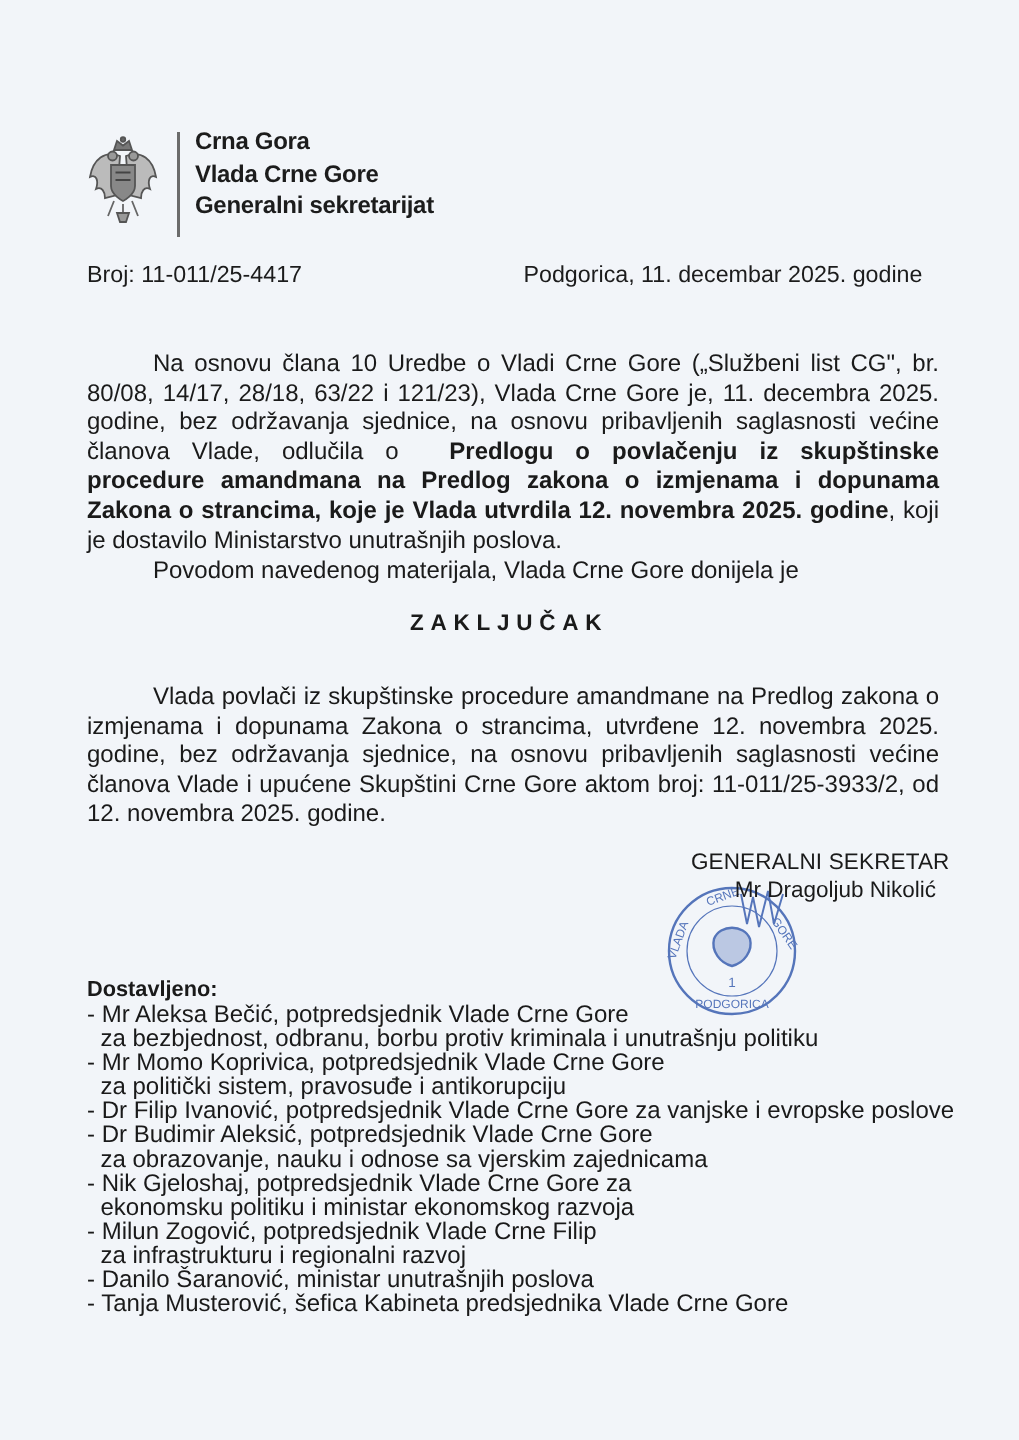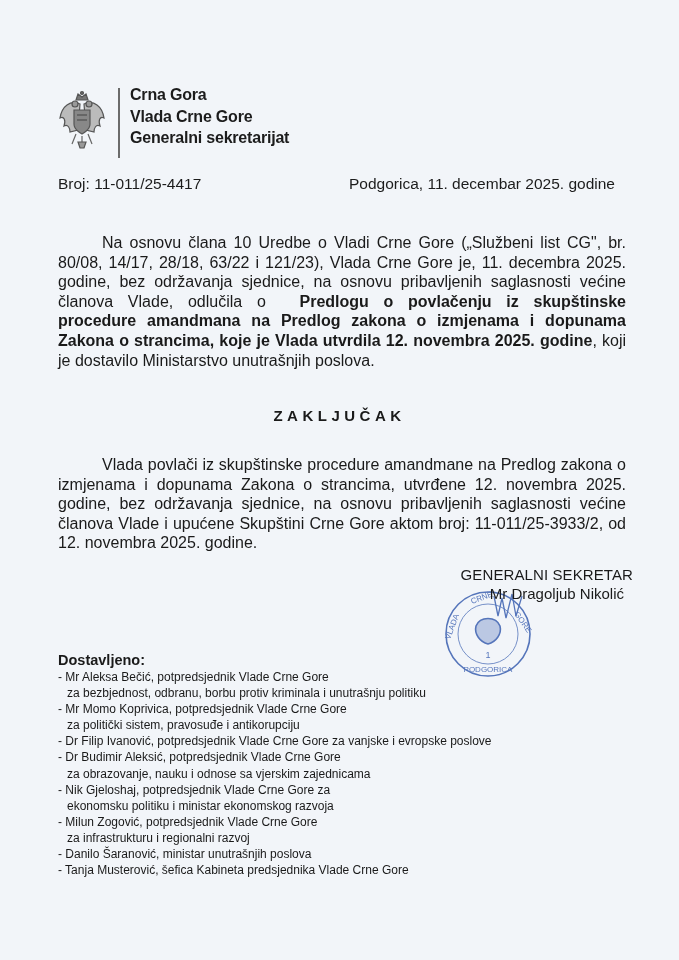--- a/index.html
+++ b/index.html
@@ -91,6 +91,7 @@
 
   <div class="para p1"><span>Na osnovu člana 10 Uredbe o Vladi Crne Gore („Službeni list CG", br. 80/08, 14/17, 28/18, 63/22 i 121/23), Vlada Crne Gore je, 11. decembra 2025. godine, bez održavanja sjednice, na osnovu pribavljenih saglasnosti većine članova Vlade, odlučila o </span><b>Predlogu o povlačenju iz skupštinske procedure amandmana na Predlog zakona o izmjenama i dopunama Zakona o strancima, koje je Vlada utvrdila 12. novembra 2025. godine</b><span>, koji je dostavilo Ministarstvo unutrašnjih poslova.</span></div>
 
+  <div class="para p2">Povodom navedenog materijala, Vlada Crne Gore donijela je</div>
 
   <div class="title">ZAKLJUČAK</div>
 

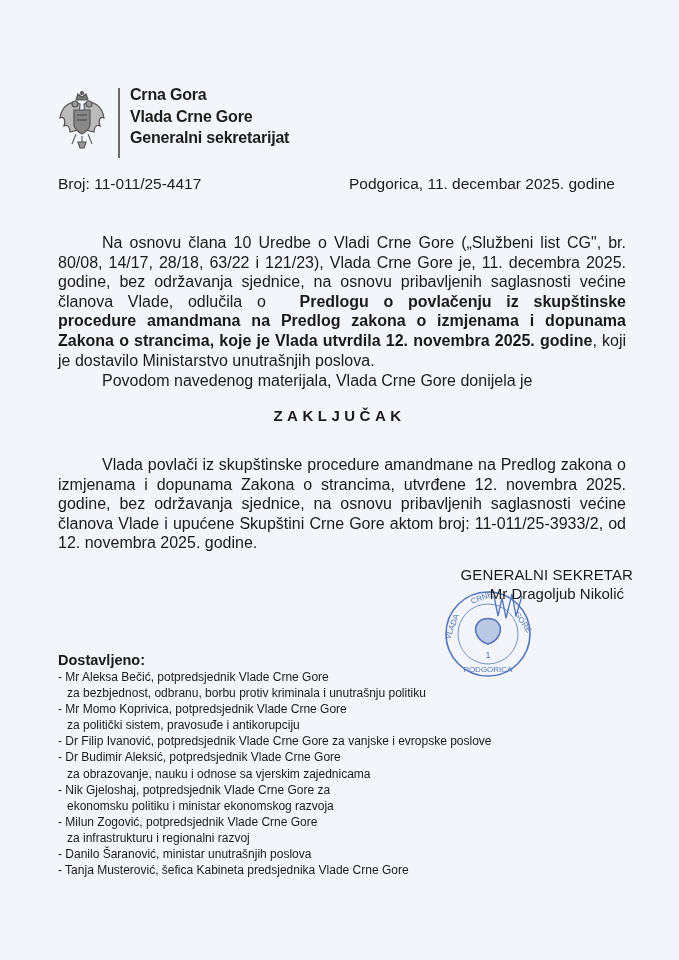--- a/index.html
+++ b/index.html
@@ -50,7 +50,7 @@
   .dist { position: absolute; left: 58px; top: 652px; }
   .dist .label { font-size: 14.5px; font-weight: bold; line-height: 17px; color: #1a1a1a; }
   .dist ul { list-style: none; margin: 0; padding: 0; }
-  .dist li { font-size: 12px; line-height: 16.1px; color: #1a1a1a; white-space: nowrap; }
+  .dist li { font-size: 16px; line-height: 16.1px; color: #1a1a1a; white-space: nowrap; }
   .dist li .l2 { display: block; padding-left: 9px; }
 </style>
 </head>

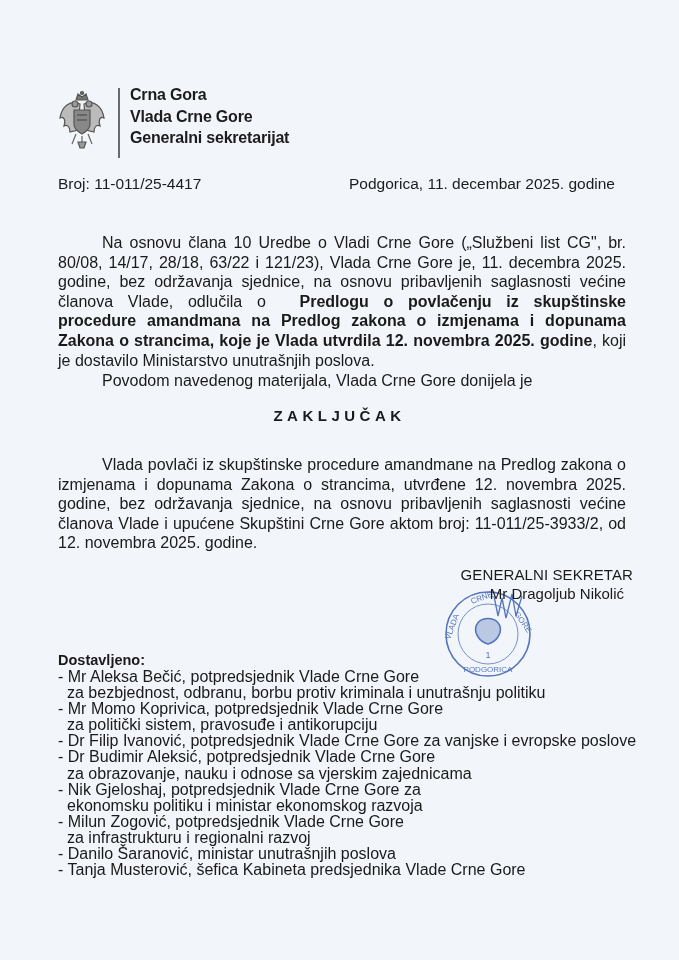--- a/index.html
+++ b/index.html
@@ -124,7 +124,7 @@
       <li><span>- Dr Filip Ivanović, potpredsjednik Vlade Crne Gore za vanjske i evropske poslove</span></li>
       <li><span>- Dr Budimir Aleksić, potpredsjednik Vlade Crne Gore</span><span class="l2">za obrazovanje, nauku i odnose sa vjerskim zajednicama</span></li>
       <li><span>- Nik Gjeloshaj, potpredsjednik Vlade Crne Gore za</span><span class="l2">ekonomsku politiku i ministar ekonomskog razvoja</span></li>
-      <li><span>- Milun Zogović, potpredsjednik Vlade Crne Gore</span><span class="l2">za infrastrukturu i regionalni razvoj</span></li>
+      <li><span>- Milun Zogović, potpredsjednik Vlade Crne Filip</span><span class="l2">za infrastrukturu i regionalni razvoj</span></li>
       <li><span>- Danilo Šaranović, ministar unutrašnjih poslova</span></li>
       <li><span>- Tanja Musterović, šefica Kabineta predsjednika Vlade Crne Gore</span></li>
     </ul>

